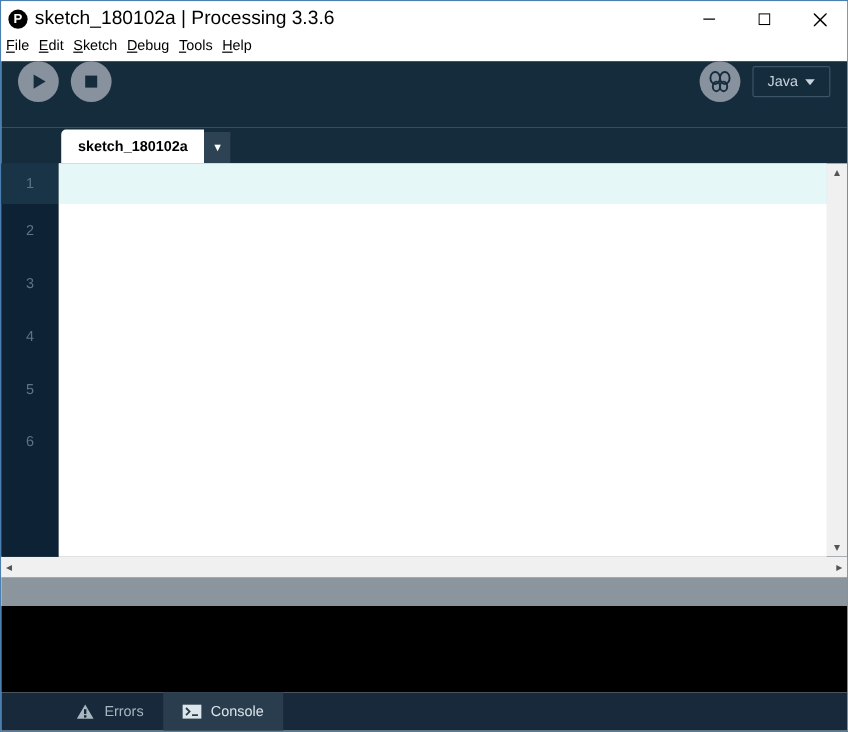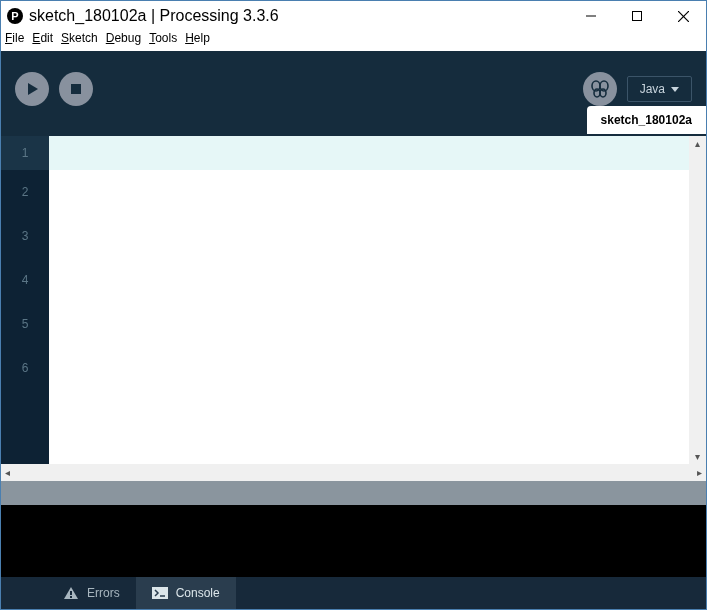--- a/index.html
+++ b/index.html
@@ -12,7 +12,7 @@
   .menubar { height:20px; background:#fff; display:flex; padding-left:0; gap:0; font-size:12px; }
   .menubar .mi { padding:0 4px; text-decoration:underline; text-decoration-color:transparent; cursor:default; }
   .menubar .mi span { text-decoration: underline; }
-  .toolbar { height:55px; background:#152c3d; display:flex; align-items:flex-end; padding:0 14px; }
+  .toolbar { height:55px; background:#152c3d; display:flex; align-items:flex-start; padding:0 14px; }
   .round-btn { width:34px; height:34px; border-radius:50%; background:#88919e; display:flex; align-items:center; justify-content:center; margin-right:10px; }
   .toolbar-right { margin-left:auto; display:flex; align-items:center; gap:10px;}
   .butterfly { width:34px; height:34px; border-radius:50%; background:#88919e; display:flex; align-items:center; justify-content:center; }

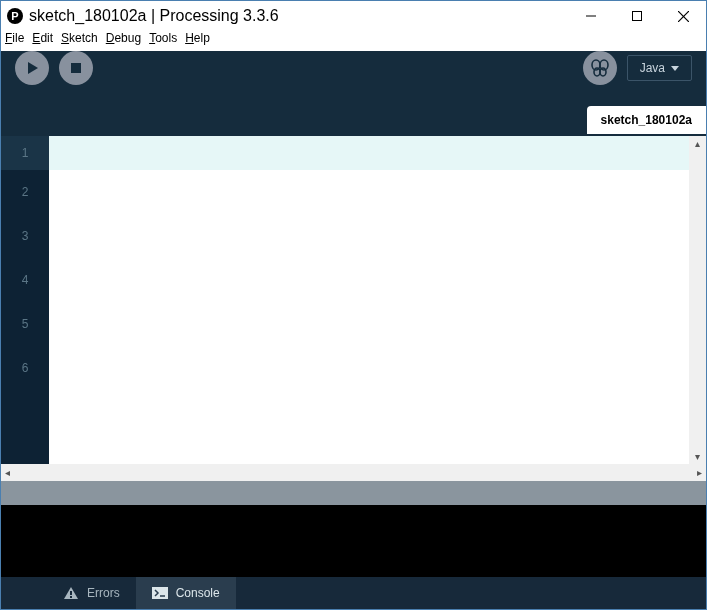--- a/index.html
+++ b/index.html
@@ -18,7 +18,7 @@
   .butterfly { width:34px; height:34px; border-radius:50%; background:#88919e; display:flex; align-items:center; justify-content:center; }
   .mode-btn { border:1px solid #3b5468; color:#c8d4dd; padding:5px 12px; font-size:12px; display:flex; align-items:center; gap:6px; border-radius:2px;}
   .mode-btn .tri { width:0;height:0;border-left:4px solid transparent;border-right:4px solid transparent;border-top:5px solid #c8d4dd;}
-  .tabstrip { height:30px; background:#152c3d; display:flex; align-items:flex-end; padding-left:50px;flex-direction:column;}
+  .tabstrip { height:30px; background:#152c3d; display:flex; align-items:flex-end; padding-left:50px;}
   .tab { background:#fff; color:#000; font-size:12px; font-weight:bold; padding:7px 14px; border-top-left-radius:4px;}
   .tab-drop { width:22px; background:#2d4354; color:#fff; font-size:9px; display:flex; align-items:center; justify-content:center; align-self:stretch; margin-top:4px;}
   .editor-area { flex:1; display:flex; background:#0a1e2e; position:relative; overflow:hidden; min-height:0;}

